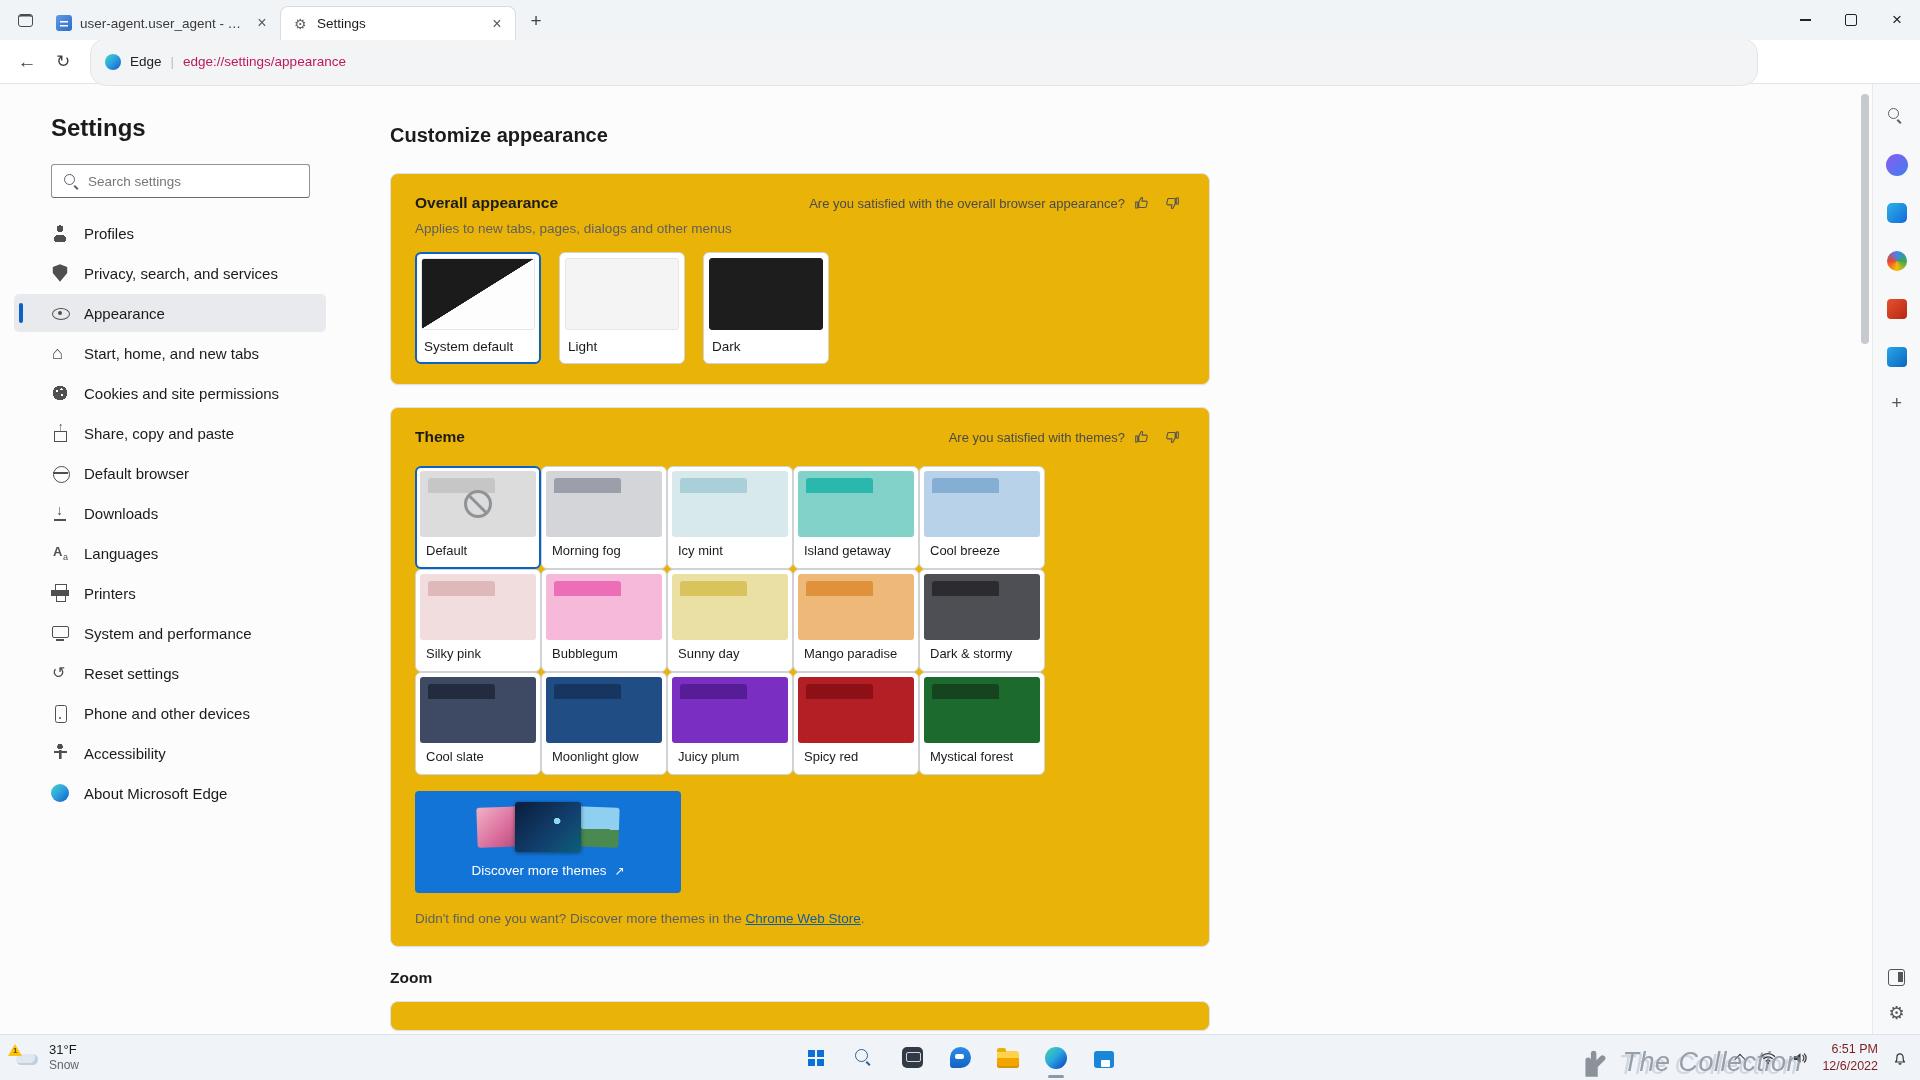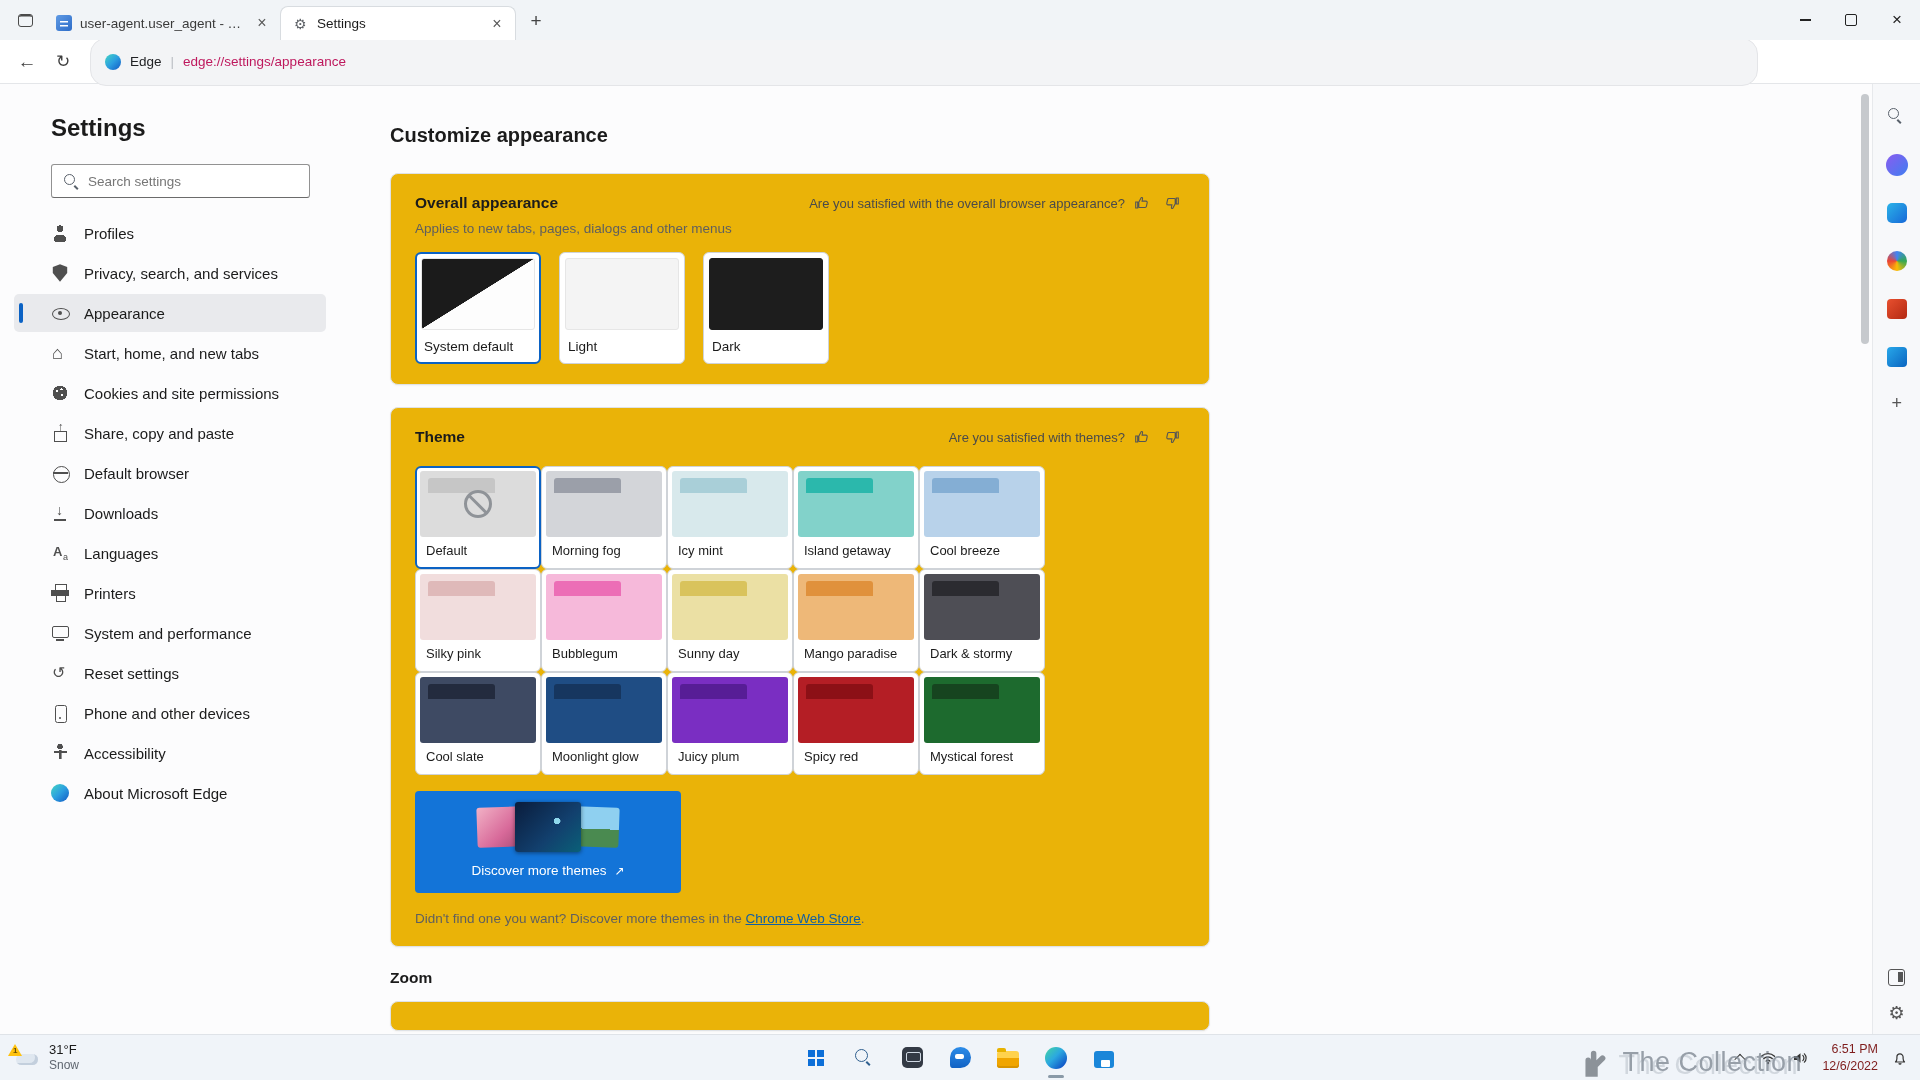--- a/index.html
+++ b/index.html
@@ -198,7 +198,7 @@
   .clock { text-align:right; font-size:12.5px; line-height:1.35; color:#7f1d1d; }
 
   
-  .watermark { position:absolute; right:118px; bottom:2px; display:flex; align-items:center; gap:10px; z-index:20; pointer-events:none; opacity:.8; }
+  .watermark { position:absolute; right:118px; bottom:2px; display:flex; align-items:center; gap:10px; z-index:20; pointer-events:none; opacity:.8;font-style:italic; }
   .watermark-text { font-size:27px; color:#818a95; letter-spacing:.5px; text-shadow:-4px 3px 0 rgba(130,140,152,.35); }
 </style>
 </head>

